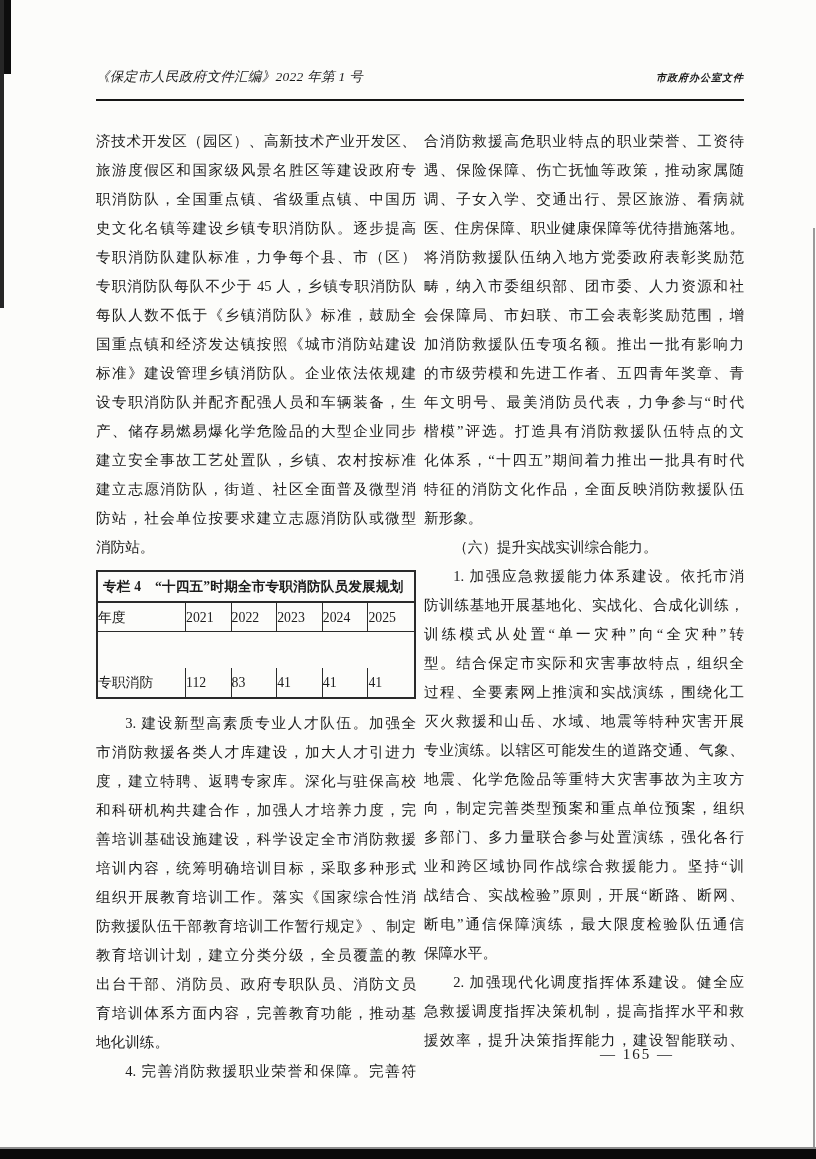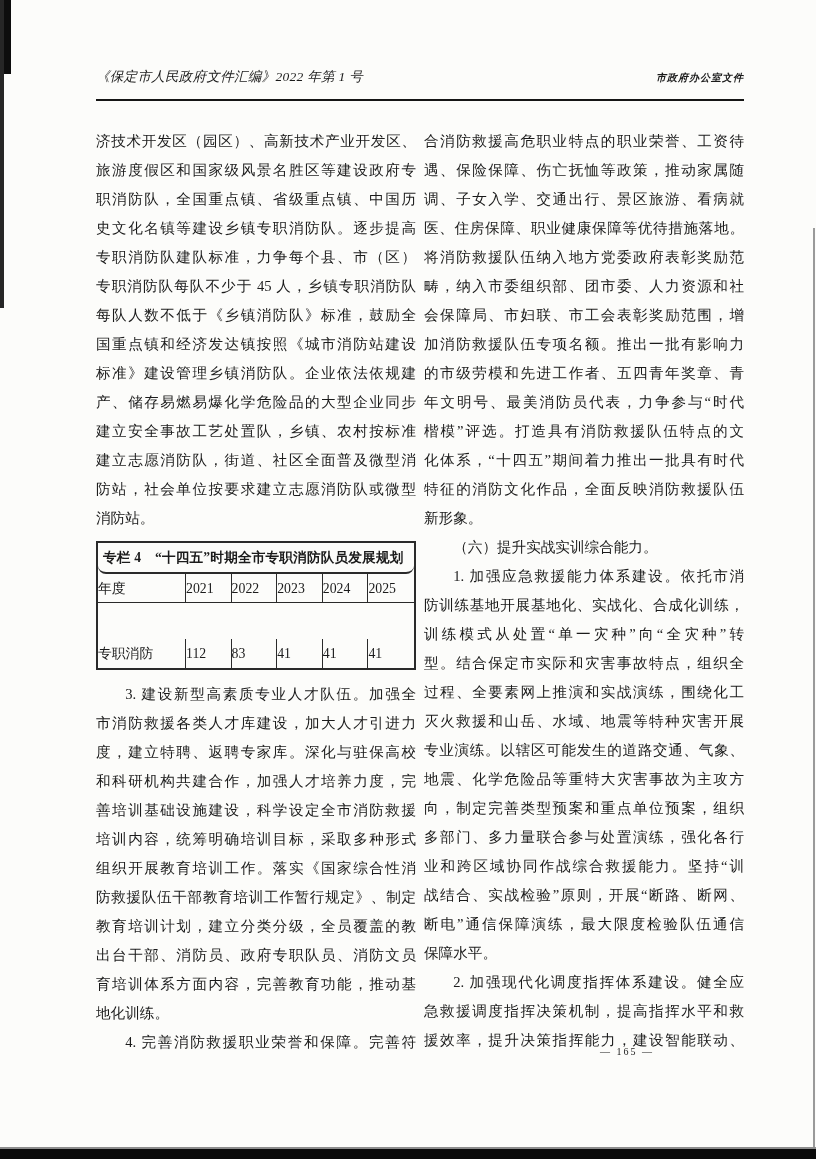--- a/index.html
+++ b/index.html
@@ -70,6 +70,7 @@
         <div class="line">每队人数不低于《乡镇消防队》标准，鼓励全</div>
         <div class="line">国重点镇和经济发达镇按照《城市消防站建设</div>
         <div class="line">标准》建设管理乡镇消防队。企业依法依规建</div>
+        <div class="line">设专职消防队并配齐配强人员和车辆装备，生</div>
         <div class="line">产、储存易燃易爆化学危险品的大型企业同步</div>
         <div class="line">建立安全事故工艺处置队，乡镇、农村按标准</div>
         <div class="line">建立志愿消防队，街道、社区全面普及微型消</div>

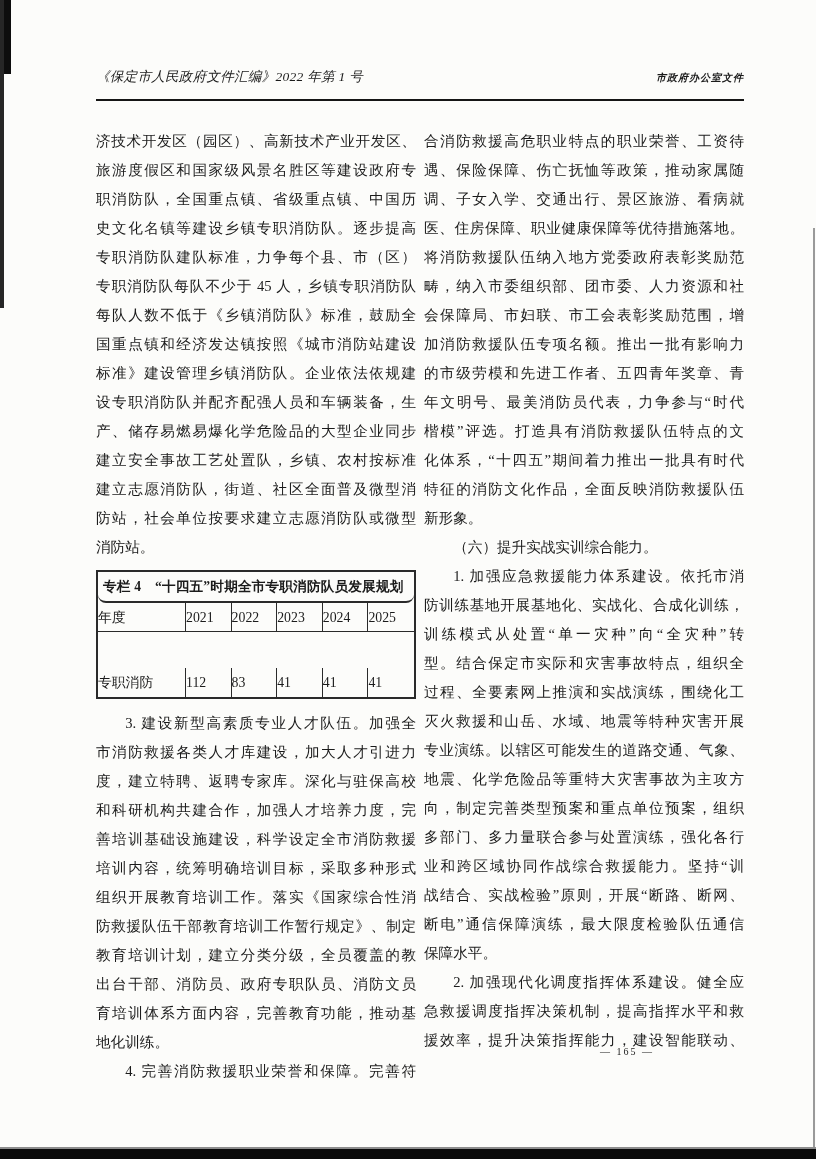--- a/index.html
+++ b/index.html
@@ -33,7 +33,7 @@
   
   .cbox { border:2px solid #2a2a2a; margin:8px 0 10px 0; background:#fcfcfa; }
   .cbox-title { font-weight:bold; font-size:13.6px; line-height:1; padding:8px 3px 7px 5px;
-                border-bottom:2px solid #2a2a2a; white-space:nowrap; letter-spacing:.2px;border-radius:8px; }
+                border-bottom:2px solid #2a2a2a; white-space:nowrap; letter-spacing:.2px; }
   .cbox-row { display:grid; grid-template-columns:88px repeat(5,1fr); }
   .cbox-row > div { border-right:1px solid #2a2a2a; border-bottom:1px solid #2a2a2a;
                     text-align:left; padding:8px 11px 7px 0; font-size:13.8px; line-height:1; }

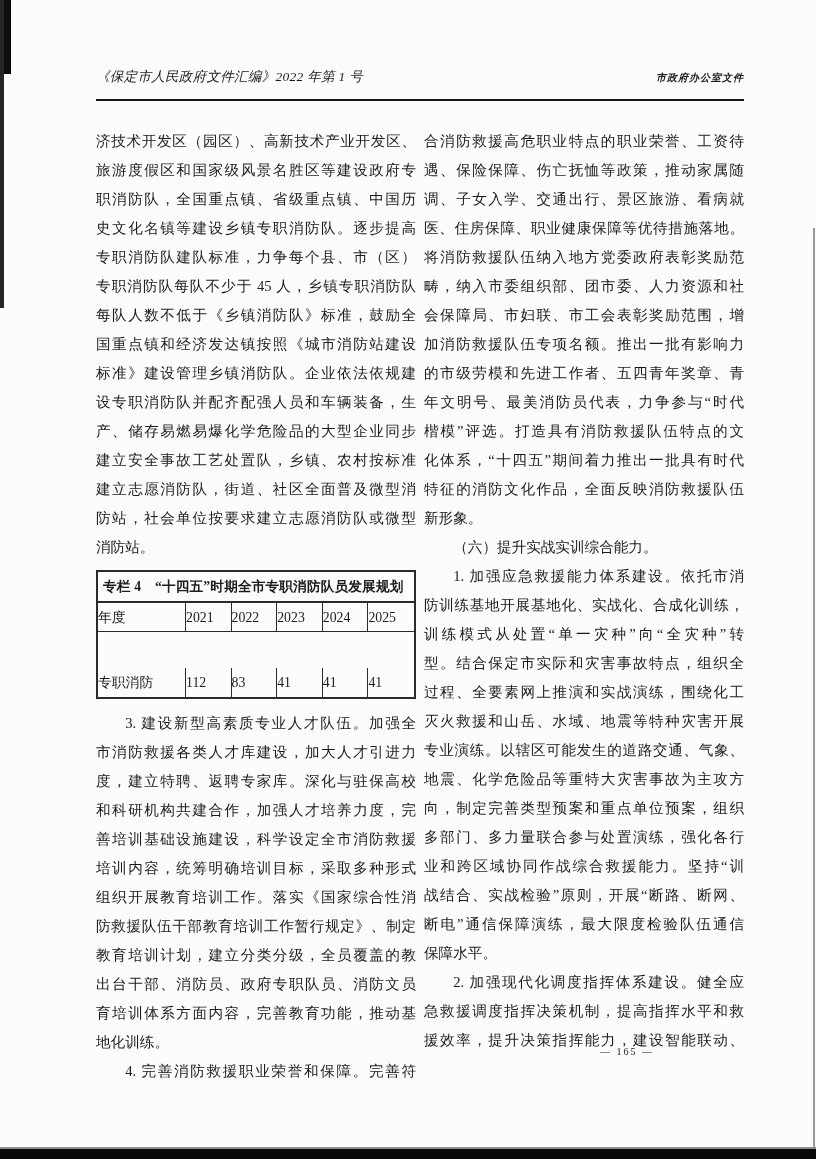--- a/index.html
+++ b/index.html
@@ -41,7 +41,7 @@
   .cbox-row.last > div { border-bottom:none;margin-top:36px; }
   
   .page-number { position:absolute; left:600px; top:1046px; width:130px;
-                 font-size:10px; letter-spacing:2px; }
+                 font-size:15px; letter-spacing:2px; }
 </style>
 </head>
 <body>

